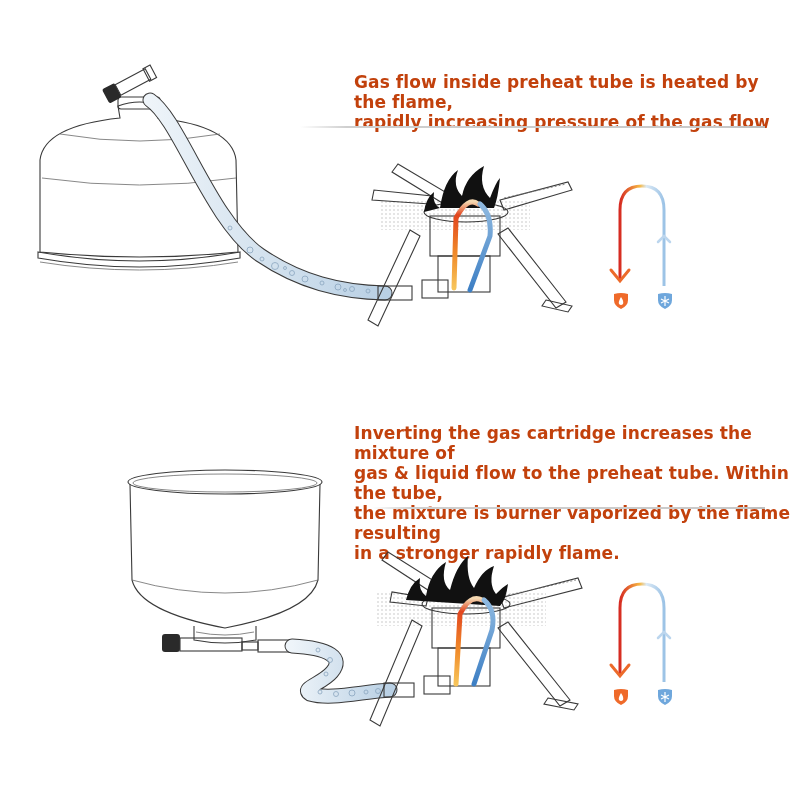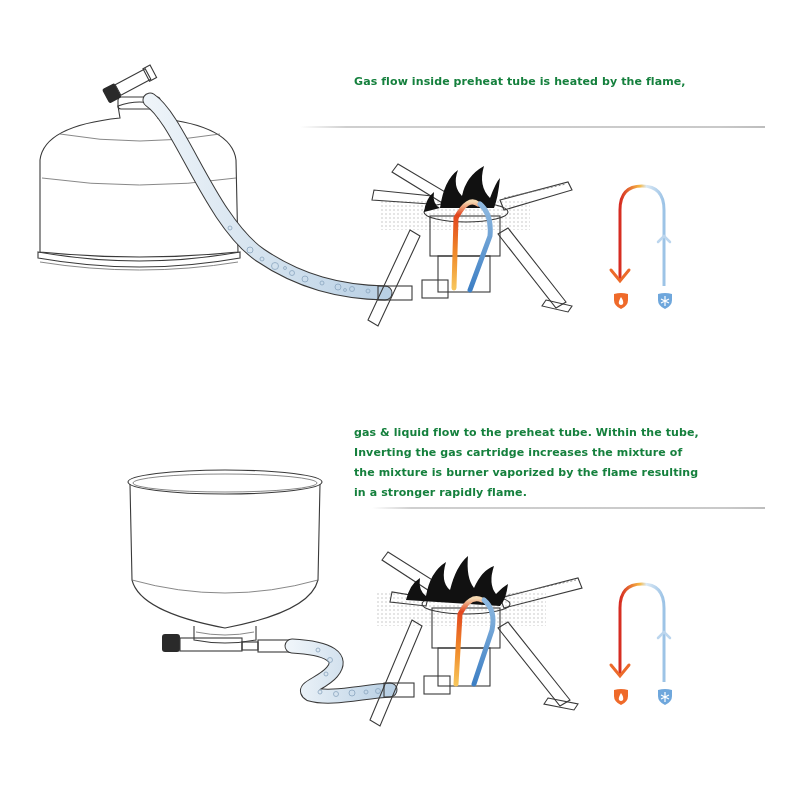--- a/index.html
+++ b/index.html
@@ -4,7 +4,7 @@
 <style>
   html, body { margin:0; padding:0; background:#ffffff; }
   body { width:790px; height:790px; position:relative; overflow:hidden; font-family:"DejaVu Sans", sans-serif; }
-  .caption { position:absolute; left:354px; color:#15803d; font-size:11px; line-height:20px; font-weight:bold; letter-spacing:0.1px; }
+  .caption { position:absolute; left:354px; color:#c2410c; font-size:17px; line-height:20px; font-weight:bold; letter-spacing:0.1px; }
   .caption p { margin:0; }
   .divider { position:absolute; height:2px; background:linear-gradient(90deg, rgba(200,200,200,0) 0%, #cfcfcf 10%, #c9c9c9 90%, #bdbdbd 100%); }
   svg { position:absolute; overflow:visible; }

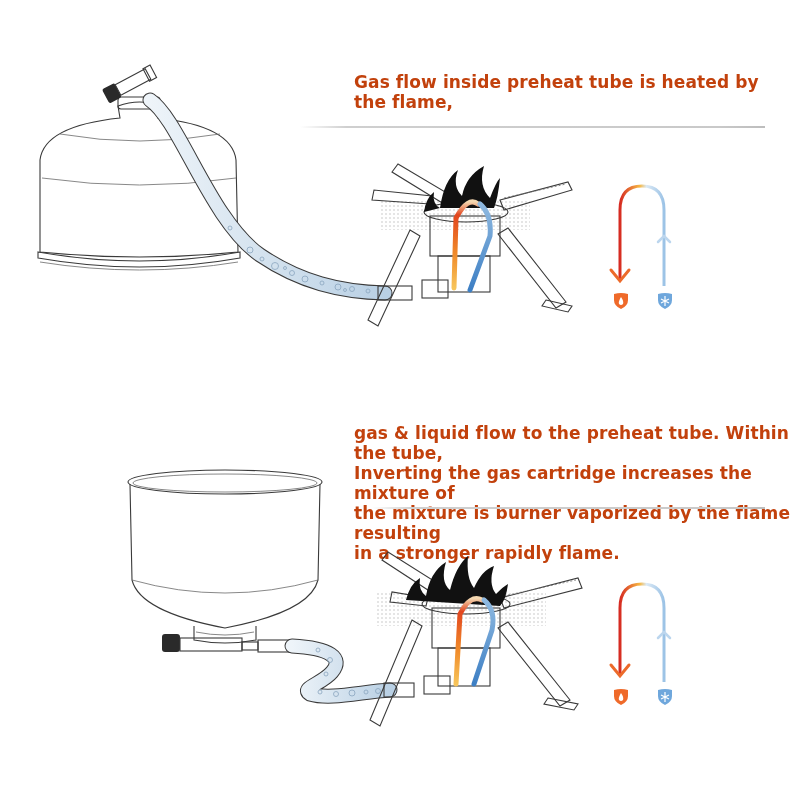--- a/index.html
+++ b/index.html
@@ -57,6 +57,7 @@
 
 <div class="caption" style="top:72px;">
   <p>Gas flow inside preheat tube is heated by the flame,</p>
+  <p>rapidly increasing pressure of the gas flow</p>
 </div>
 <div class="divider" style="left:300px; top:126px; width:465px;"></div>
 

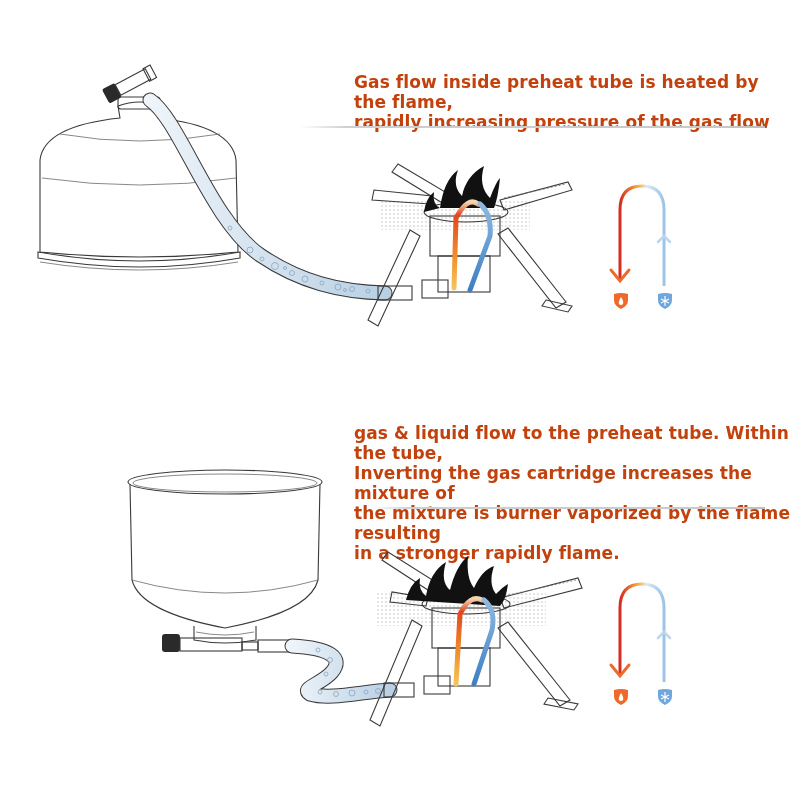--- a/index.html
+++ b/index.html
@@ -143,8 +143,8 @@
 
 
 <div class="caption" style="top:423px;">
+  <p>Inverting the gas cartridge increases the mixture of</p>
   <p>gas &amp; liquid flow to the preheat tube. Within the tube,</p>
-  <p>Inverting the gas cartridge increases the mixture of</p>
   <p>the mixture is burner vaporized by the flame resulting</p>
   <p>in a stronger rapidly flame.</p>
 </div>

